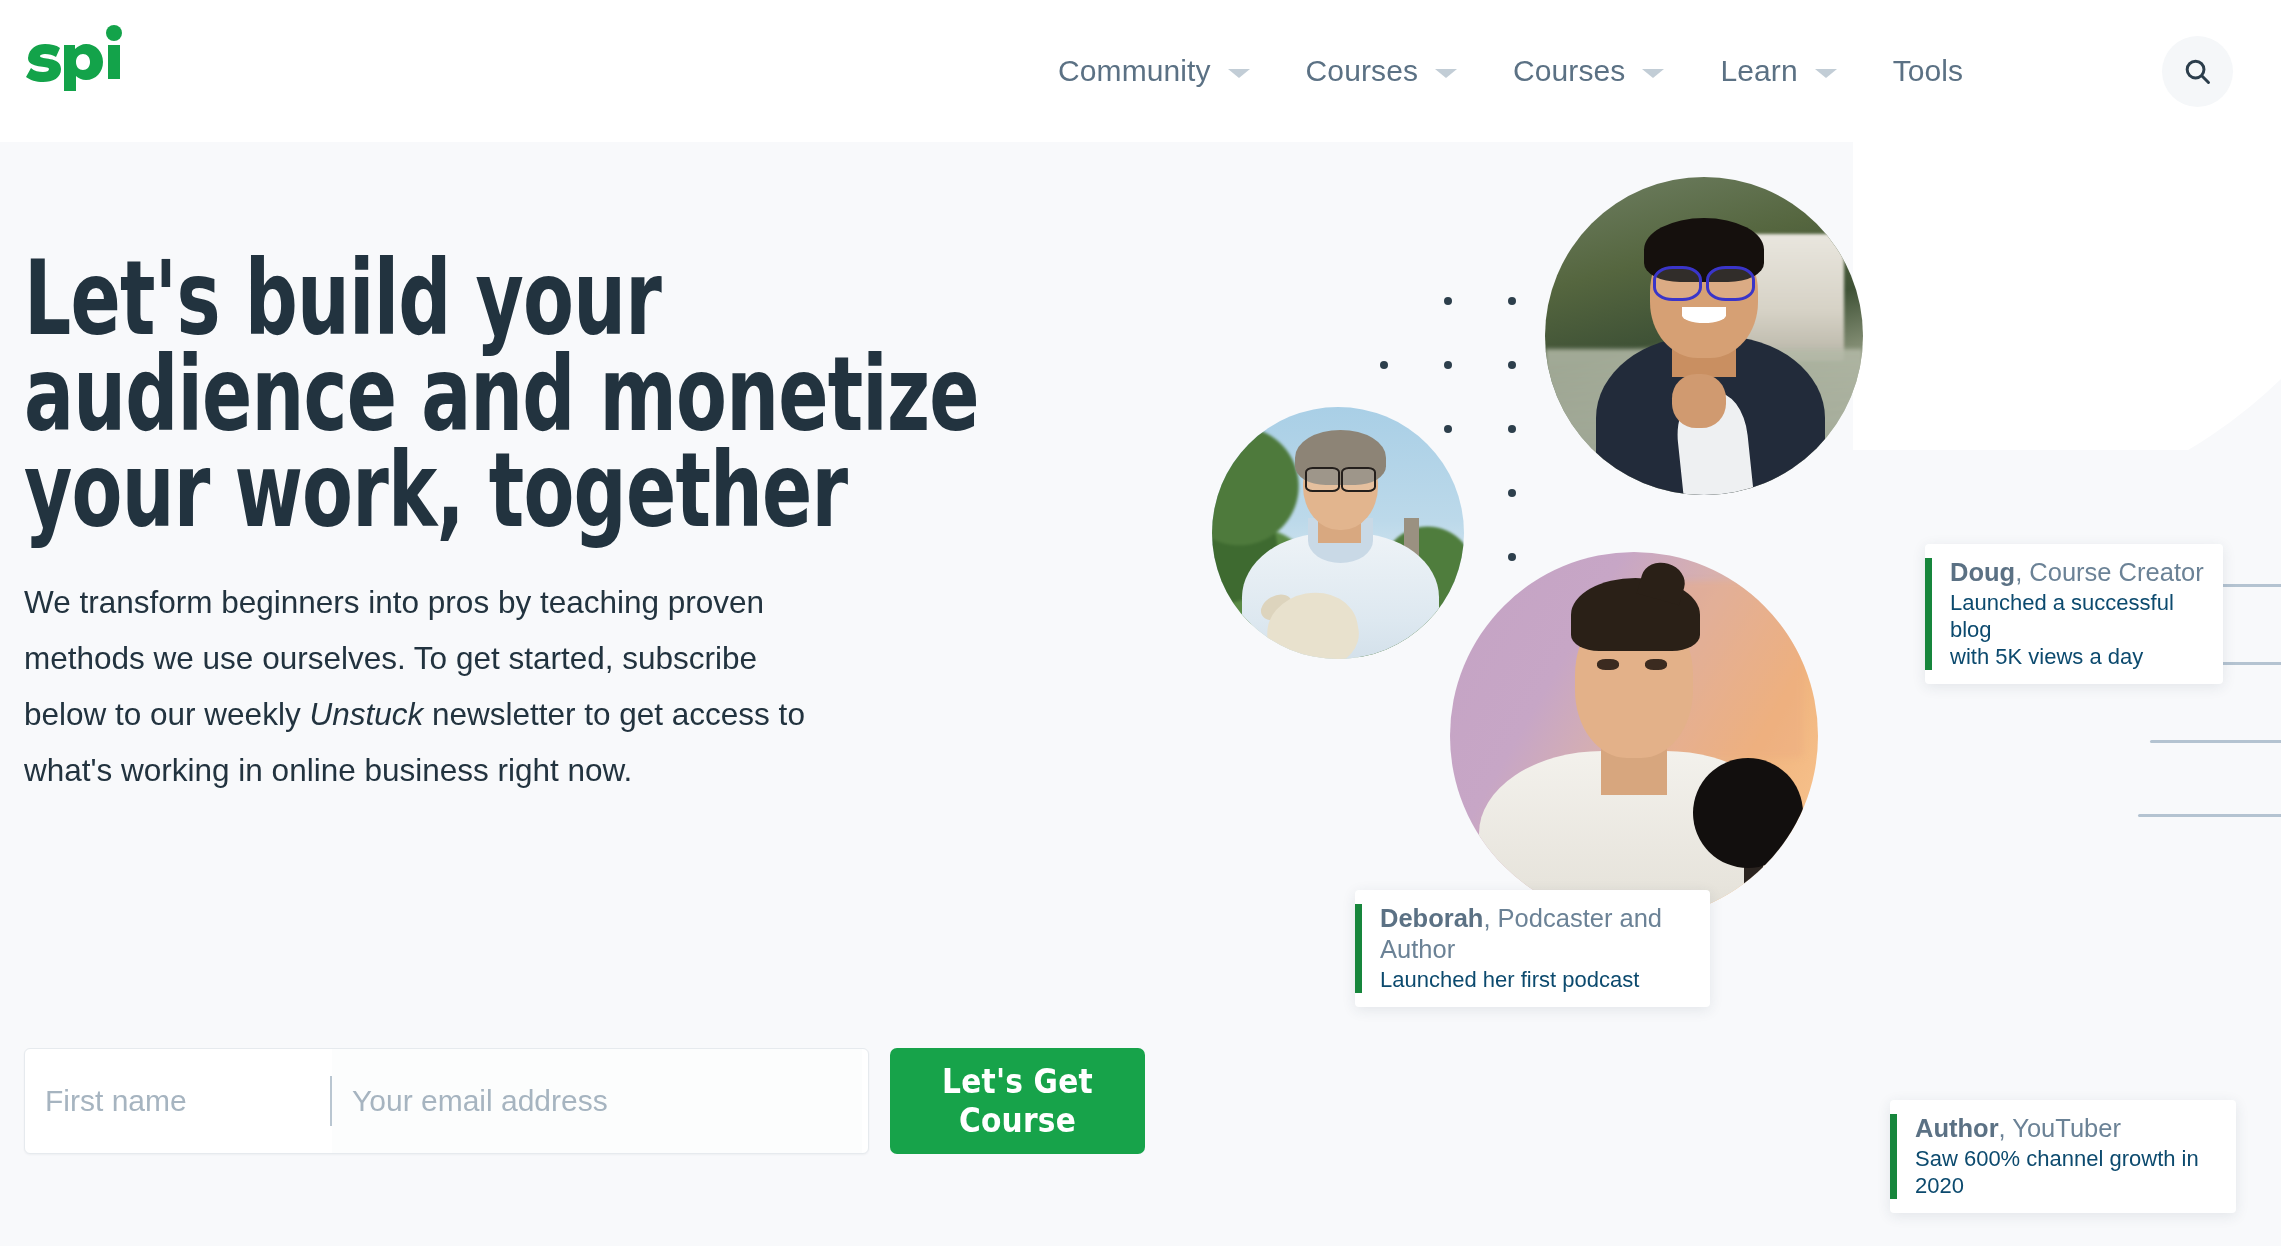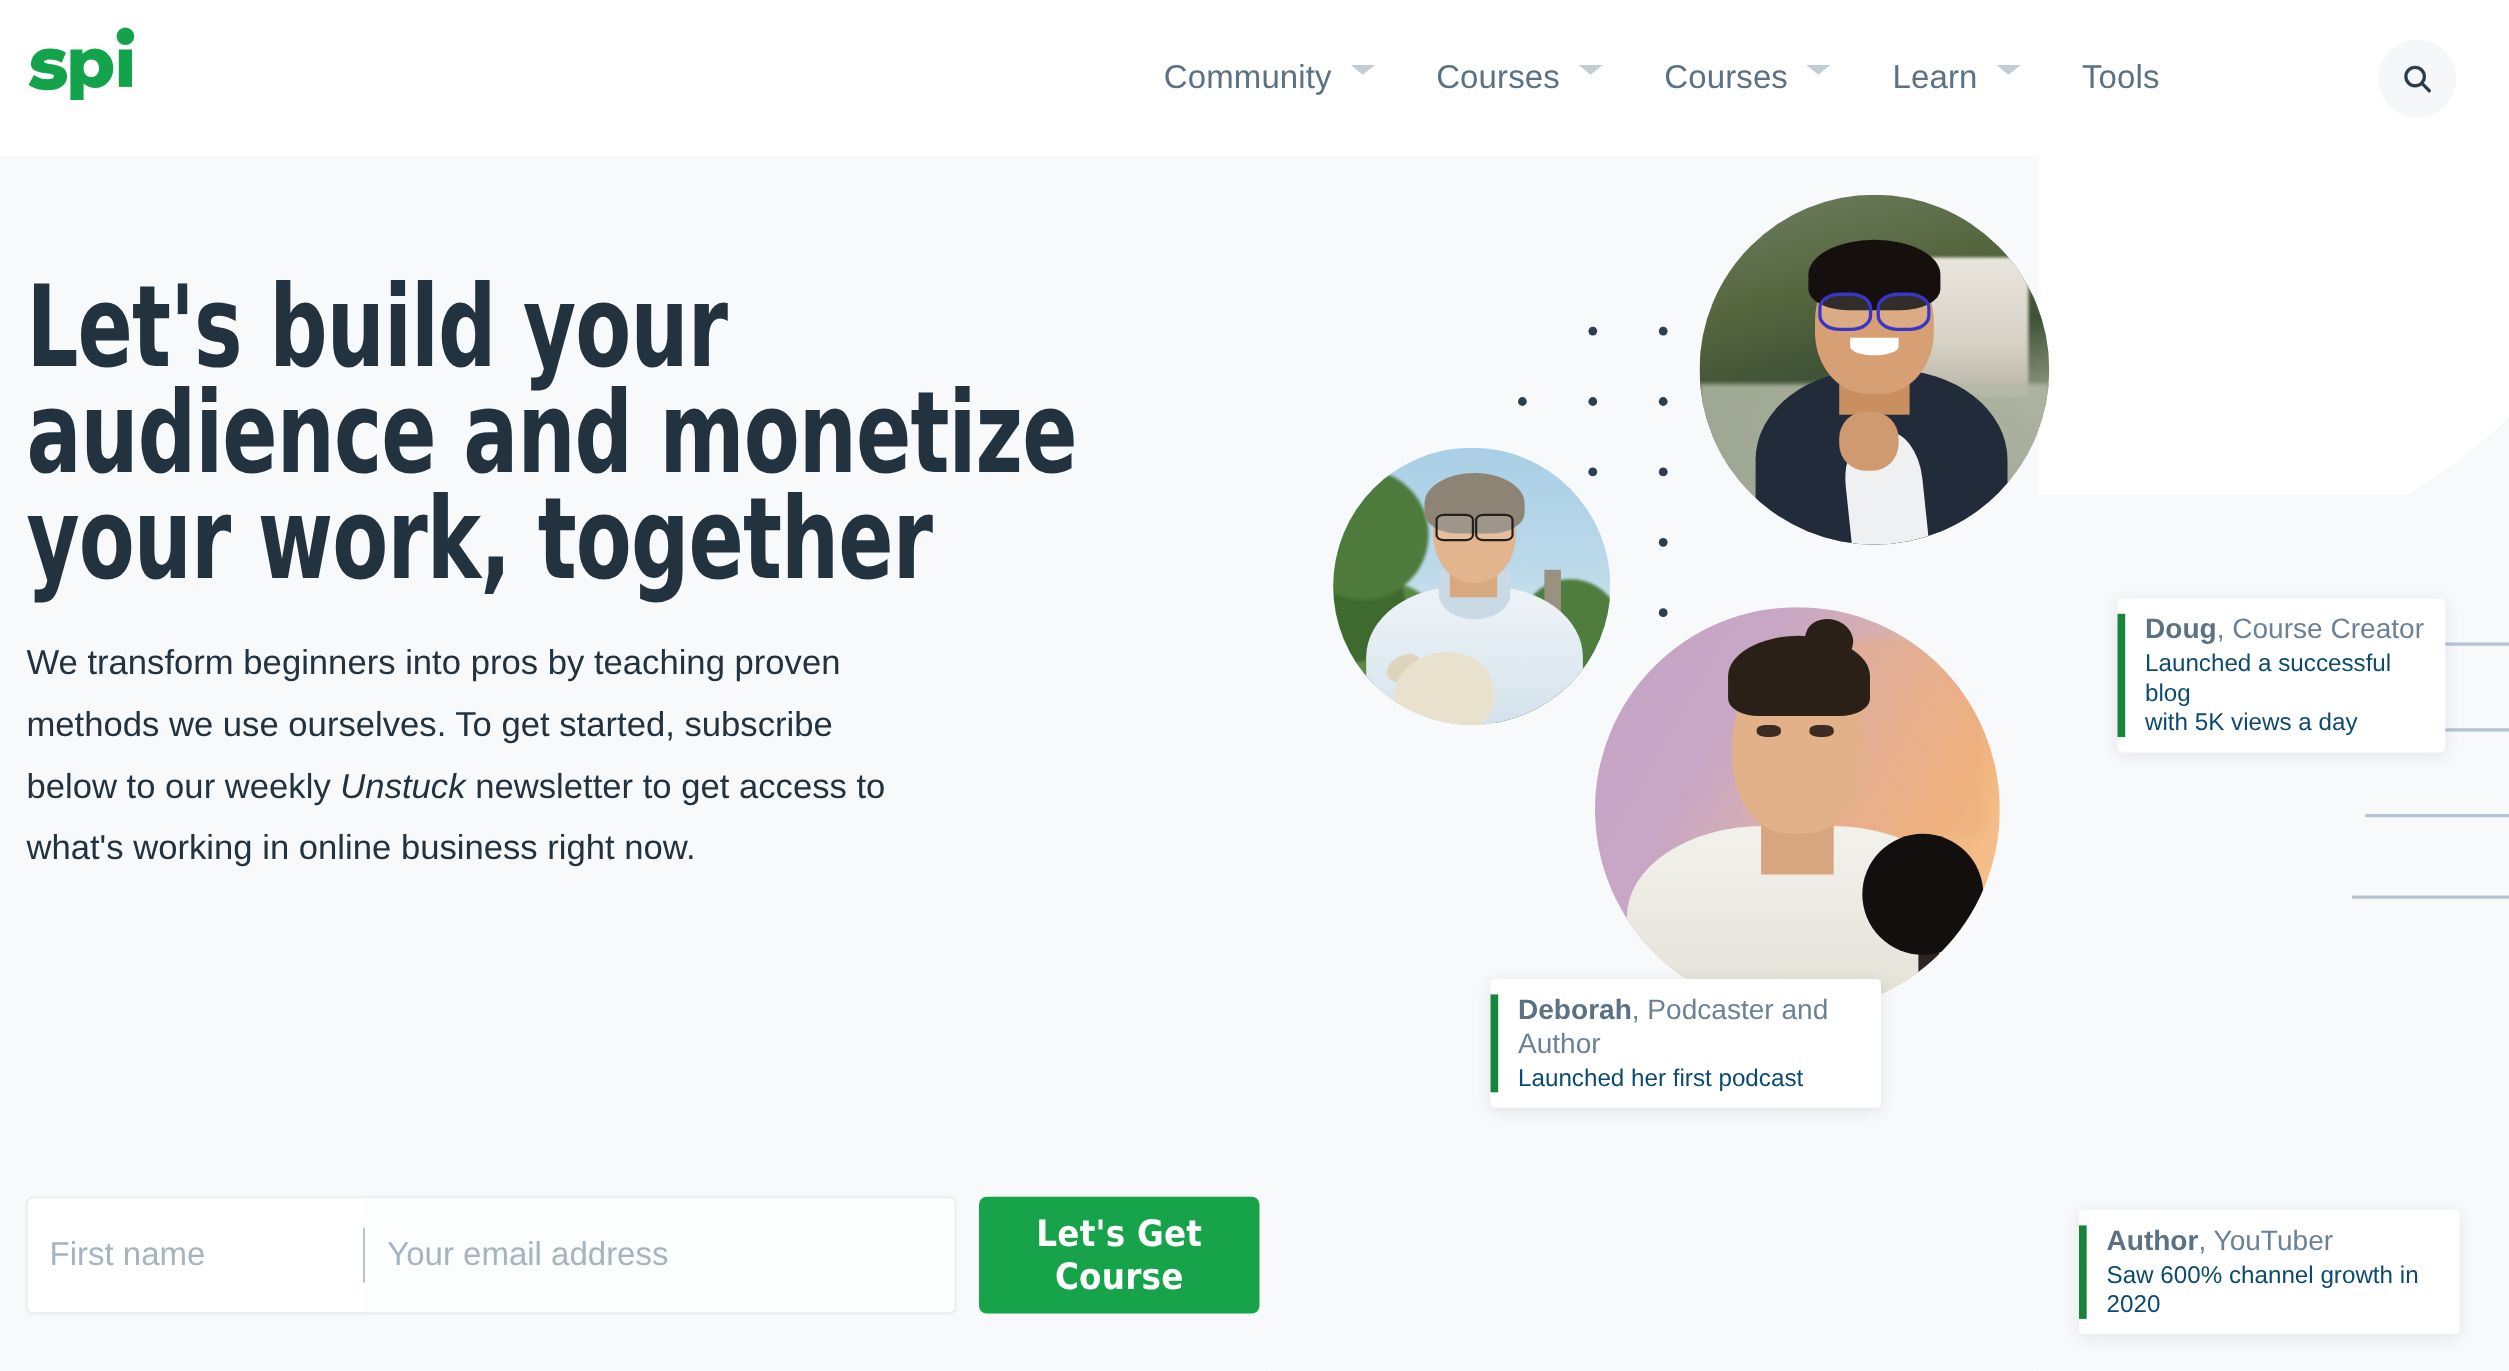--- a/index.html
+++ b/index.html
@@ -27,7 +27,7 @@
 
   .nav { position: absolute; left: 1030px; top: 0; height: 142px; display: flex; align-items: center; gap: 0; }
   .nav-item {
-    display: flex; gap: 17px;
+    display: flex; align-items: center; gap: 17px;
     color: #5b7184;
     font-size: 30px;
     font-weight: 400;

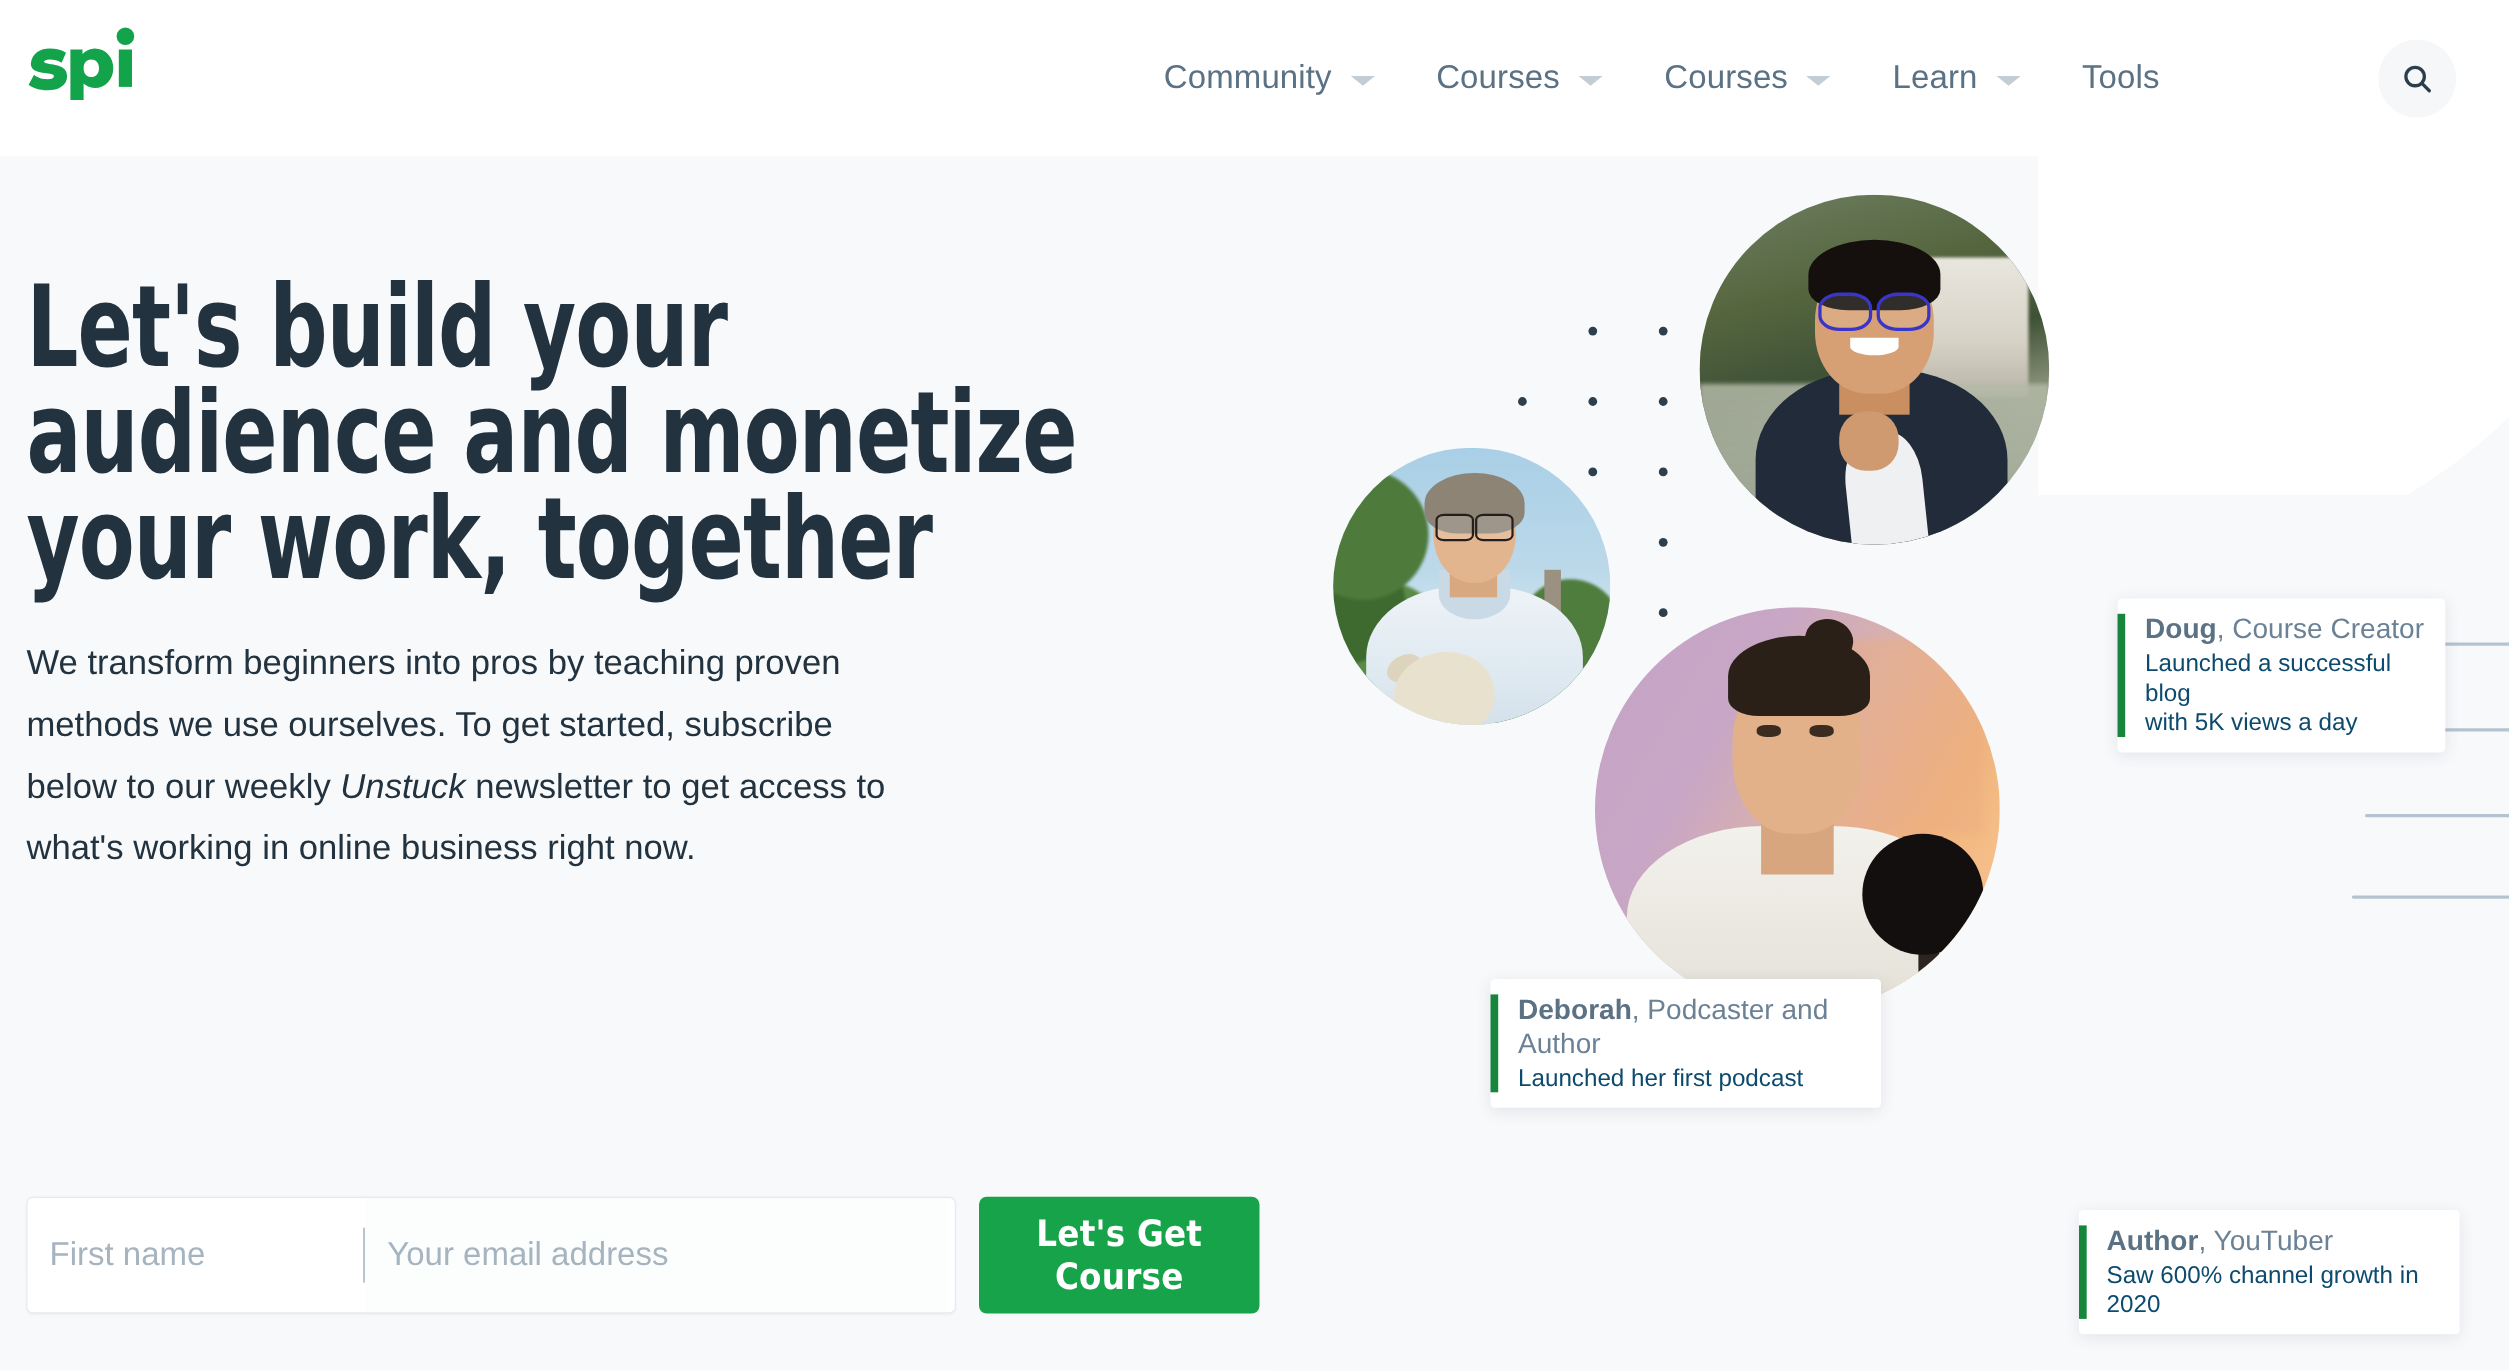--- a/index.html
+++ b/index.html
@@ -100,7 +100,7 @@
 
   
   .form-row {
-    position: absolute; left: 24px; top: 1088px;
+    position: absolute; left: 24px; top: 1048px;
     display: flex; align-items: center; gap: 21px;
     z-index: 25;
   }

